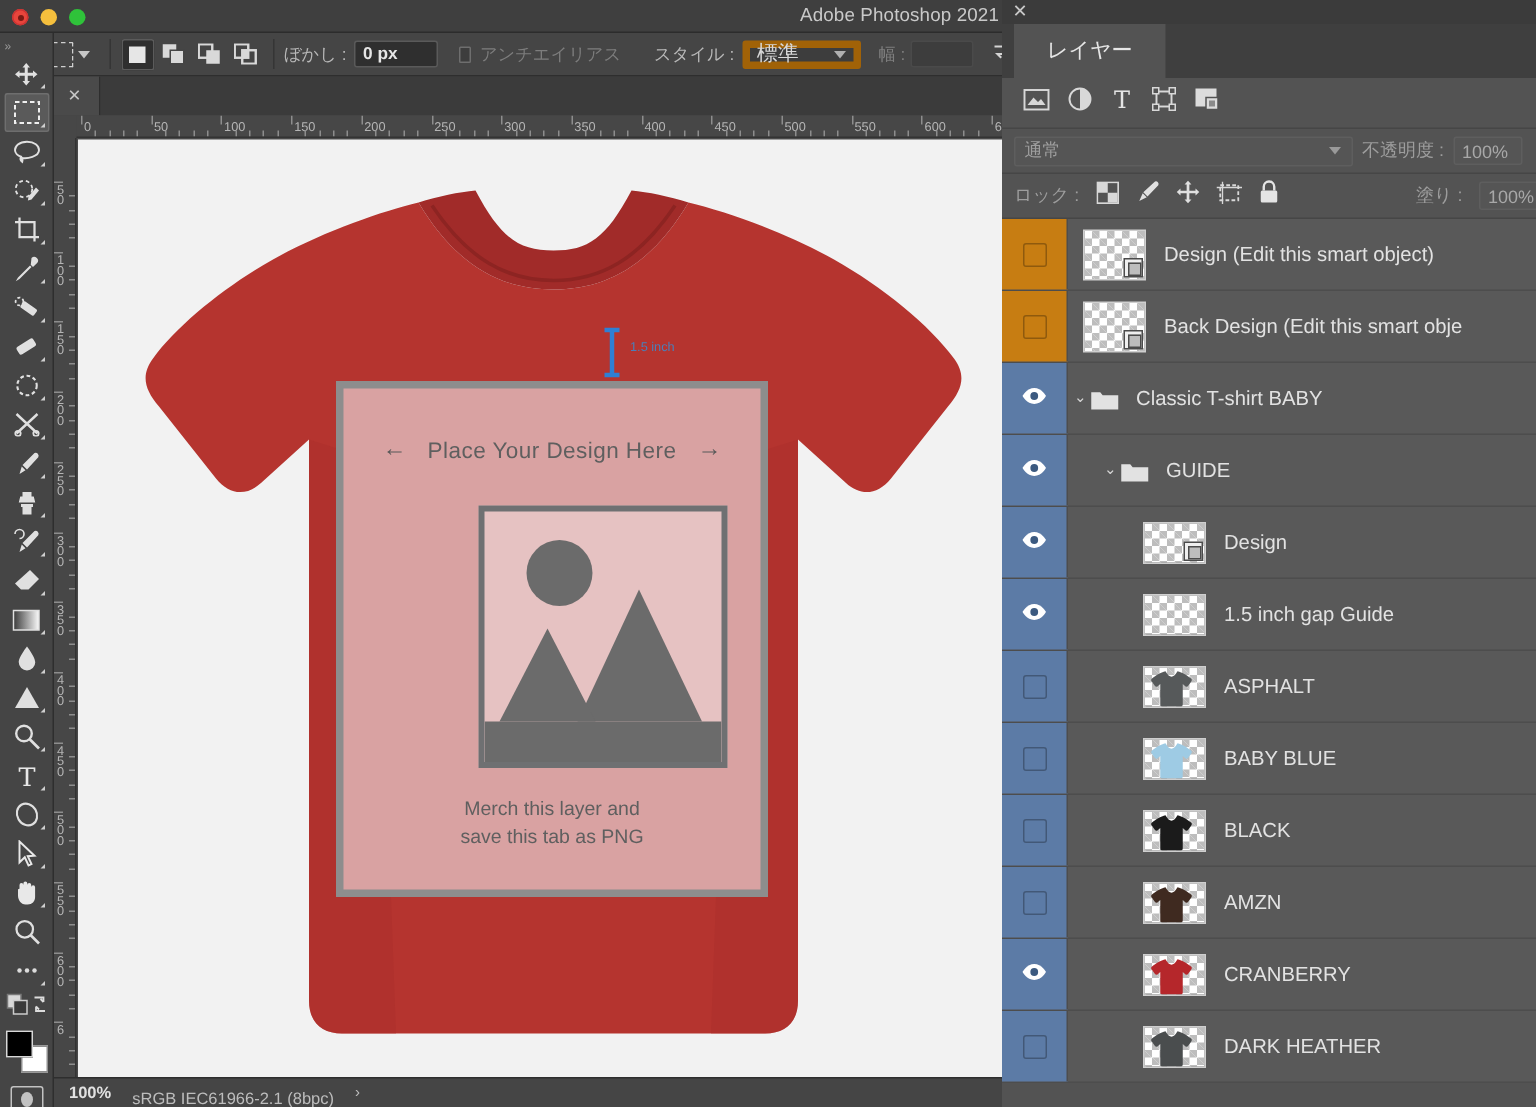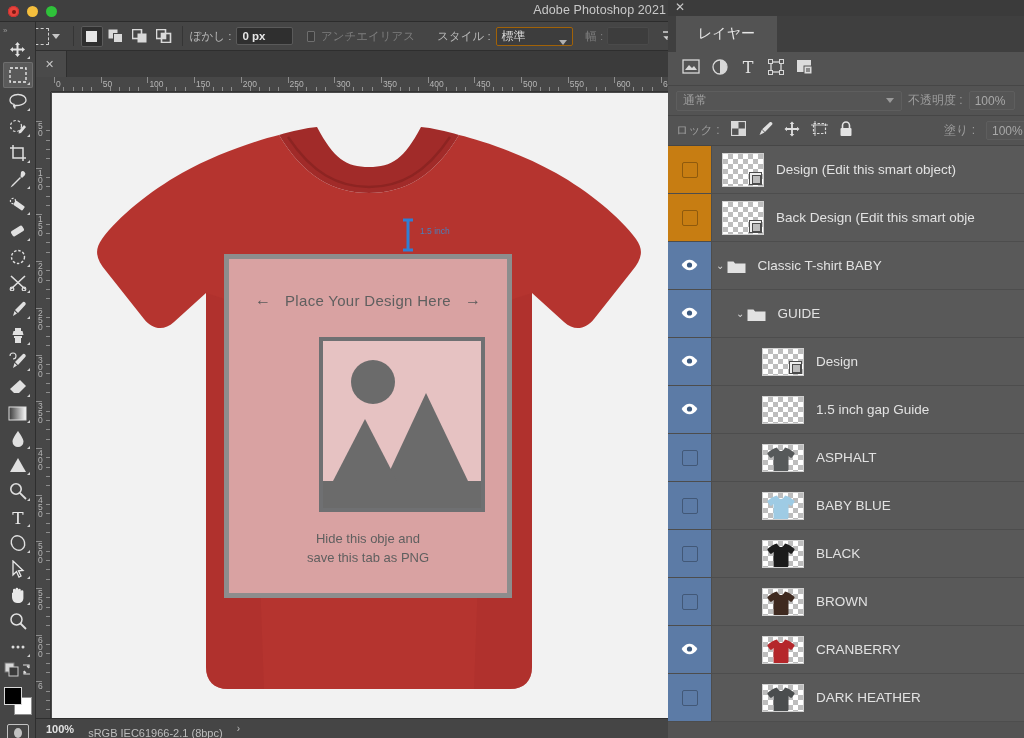--- a/index.html
+++ b/index.html
@@ -56,9 +56,9 @@
   .ob-input.empty { color:#8a8a8a; border-color:#4a4a4a; background:#3d3d3d; }
   .ob-check { width:11px;height:11px;border:1px solid #6e6e6e;background:#3d3d3d;border-radius:1px; }
   .ob-select {
-    background:#3d3d3d; border:1px solid #a16207; border-radius:2px;
-    color:#d8d8d8; font-size:12px; height:19px; width:104px;
-    padding: 0 5px; display:flex; align-items:flex-end; justify-content:space-between;
+    background:#3d3d3d; border:5px solid #a16207; border-radius:2px;
+    color:#d8d8d8; font-size:14px; height:19px; width:104px;
+    padding: 0 5px; display:flex; align-items:center; justify-content:space-between;
   }
   .selchev { width:0;height:0;border-left:4px solid transparent;border-right:4px solid transparent;border-top:5px solid #b0b0b0; }
 

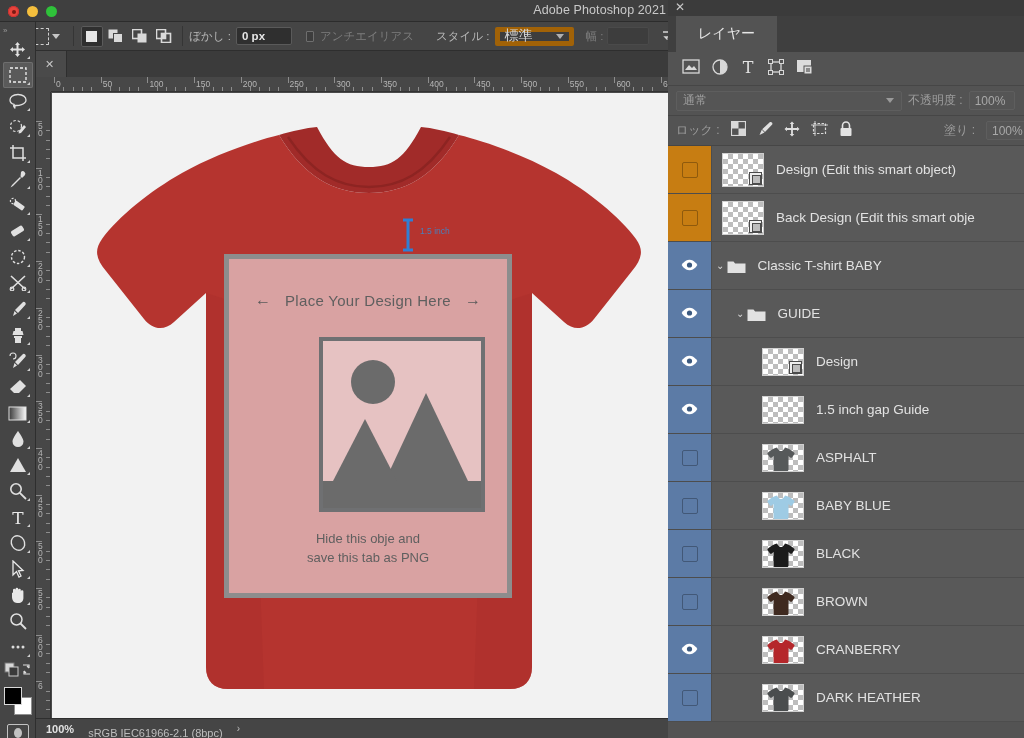--- a/index.html
+++ b/index.html
@@ -672,7 +672,7 @@
         </div>
 
         <div style="position:absolute;left:0;top:270px;width:100%;text-align:center;color:#5f5f5f;font-size:13px;line-height:19px;">
-          <div>Hide this obje and</div>
+          <div>Merch this layer and</div>
           <div>save this tab as PNG</div>
         </div>
       </div>

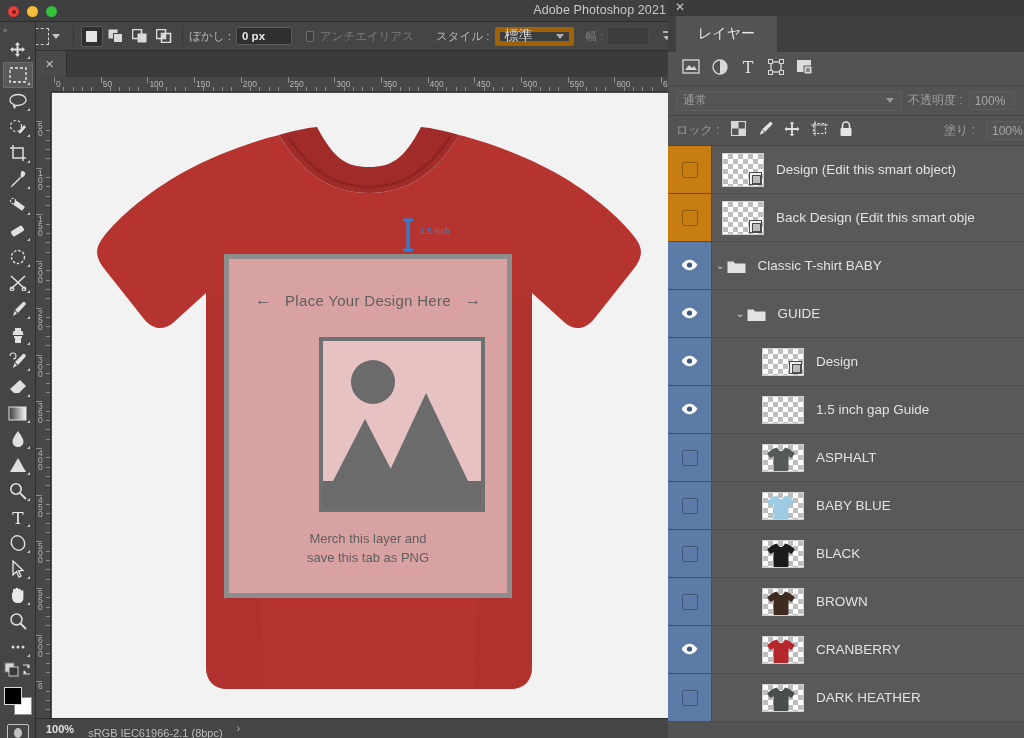--- a/index.html
+++ b/index.html
@@ -905,7 +905,7 @@
                 <path d="M11 1.5 C8 2.2 4 4.6 2 6.4 1.2 7.1 1.3 7.7 1.9 8.5 L4 11.4 C4.5 12 5.2 12 5.8 11.5 L7.5 10 V23.5 C7.5 24.4 8 25 9 25 H21 C22 25 22.5 24.4 22.5 23.5 V10 L24.2 11.5 C24.8 12 25.5 12 26 11.4 L28.1 8.5 C28.7 7.7 28.8 7.1 28 6.4 26 4.6 22 2.2 19 1.5 17.5 4.2 16.3 5.1 15 5.1 13.7 5.1 12.5 4.2 11 1.5Z" fill="#3f2a20"></path>
               </svg>
             </div>
-            <span class="layername">BROWN</span>
+            <span class="layername">AMZN</span>
           </div>
         </div>
         <div class="layerrow">

